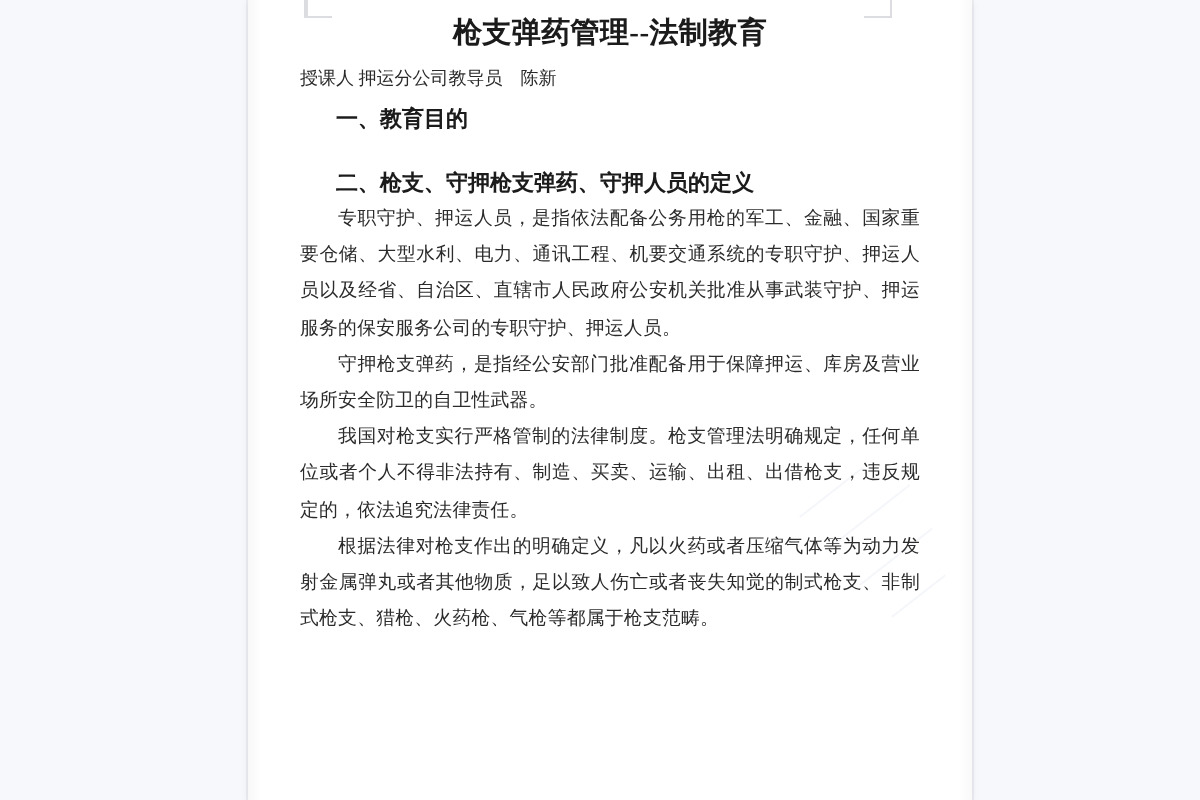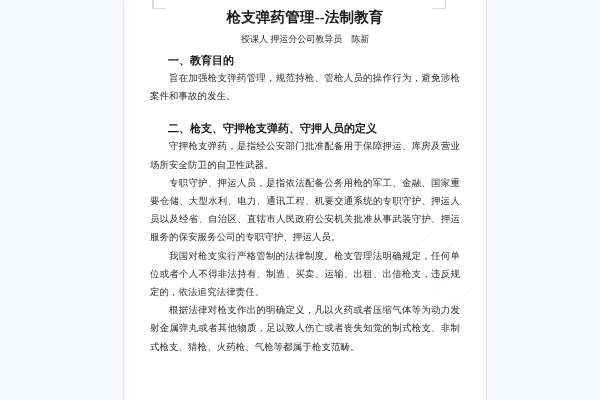--- a/index.html
+++ b/index.html
@@ -107,7 +107,6 @@
   }
 
   .doc-subtitle {
-    text-align: center;
     font-size: 9px;
     line-height: 16px;
     color: #2a2a2a;

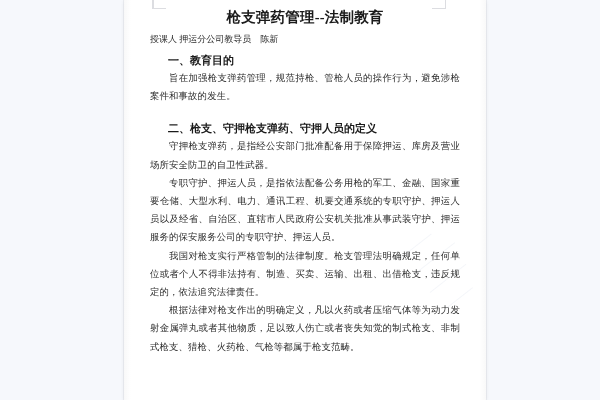--- a/index.html
+++ b/index.html
@@ -171,7 +171,6 @@
       <div class="doc-subtitle">授课人 押运分公司教导员　陈新</div>
 
       <h2 class="section-heading">一、教育目的</h2>
-      <p class="para">旨在加强枪支弹药管理，规范持枪、管枪人员的操作行为，避免涉枪案件和事故的发生。</p>
 
       <h2 class="section-heading gap-lg">二、枪支、守押枪支弹药、守押人员的定义</h2>
       <p class="para">守押枪支弹药，是指经公安部门批准配备用于保障押运、库房及营业场所安全防卫的自卫性武器。</p>

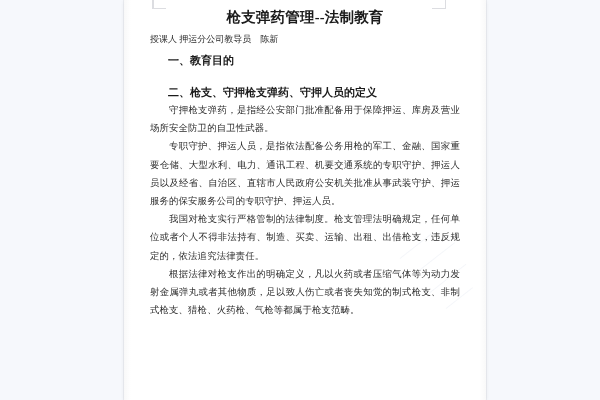--- a/index.html
+++ b/index.html
@@ -173,8 +173,8 @@
       <h2 class="section-heading">一、教育目的</h2>
 
       <h2 class="section-heading gap-lg">二、枪支、守押枪支弹药、守押人员的定义</h2>
+      <p class="para">专职守护、押运人员，是指依法配备公务用枪的军工、金融、国家重要仓储、大型水利、电力、通讯工程、机要交通系统的专职守护、押运人员以及经省、自治区、直辖市人民政府公安机关批准从事武装守护、押运服务的保安服务公司的专职守护、押运人员。</p>
       <p class="para">守押枪支弹药，是指经公安部门批准配备用于保障押运、库房及营业场所安全防卫的自卫性武器。</p>
-      <p class="para">专职守护、押运人员，是指依法配备公务用枪的军工、金融、国家重要仓储、大型水利、电力、通讯工程、机要交通系统的专职守护、押运人员以及经省、自治区、直辖市人民政府公安机关批准从事武装守护、押运服务的保安服务公司的专职守护、押运人员。</p>
 
       <p class="para">我国对枪支实行严格管制的法律制度。枪支管理法明确规定，任何单位或者个人不得非法持有、制造、买卖、运输、出租、出借枪支，违反规定的，依法追究法律责任。</p>
       <p class="para">根据法律对枪支作出的明确定义，凡以火药或者压缩气体等为动力发射金属弹丸或者其他物质，足以致人伤亡或者丧失知觉的制式枪支、非制式枪支、猎枪、火药枪、气枪等都属于枪支范畴。</p>

